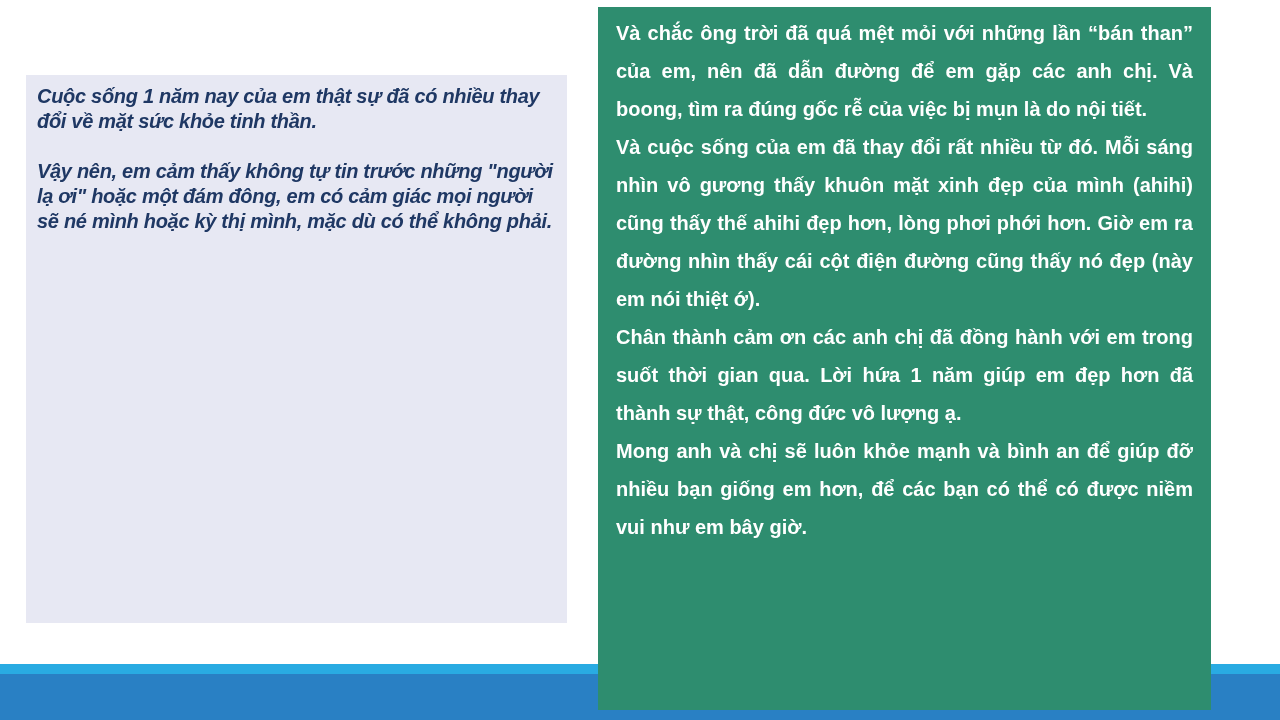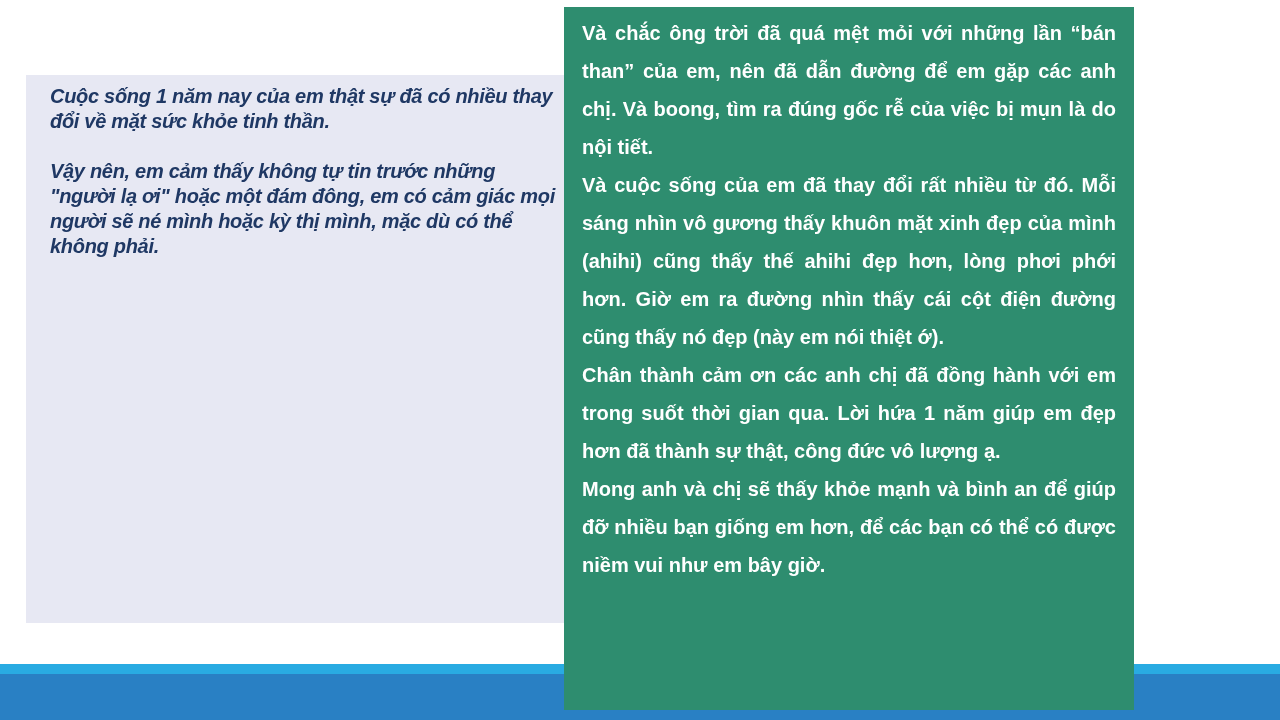--- a/index.html
+++ b/index.html
@@ -28,8 +28,8 @@
   }
   .left-panel p.gap { margin-bottom: 25px; }
   .right-panel {
-    position: absolute; left: 564px; top: 7px;
-    width: 570px; height: 703px;
+    position: absolute; left: 598px; top: 7px;
+    width: 613px; height: 703px;
     background: #2e8d6f;
     box-sizing: border-box;
     padding: 7px 18px 6px 18px;

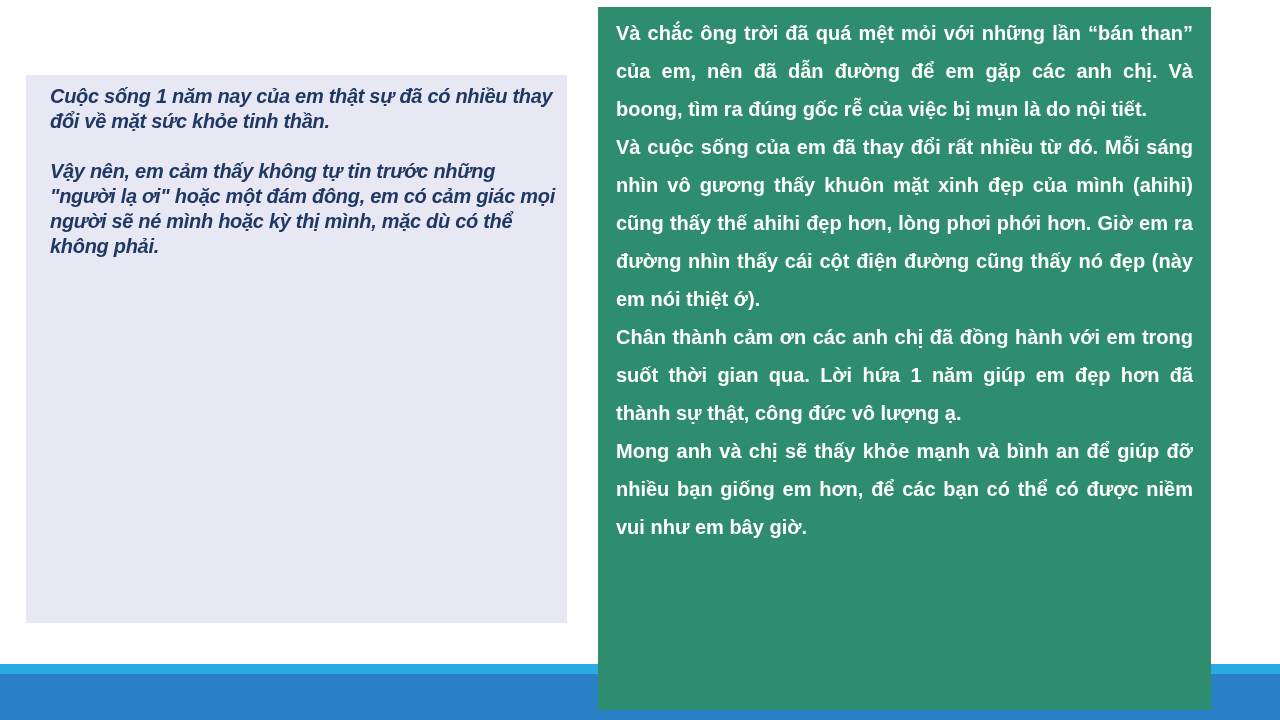--- a/index.html
+++ b/index.html
@@ -14,7 +14,7 @@
     width: 541px; height: 548px;
     background: #e7e8f3;
     box-sizing: border-box;
-    padding: 9px 12px 8px 24px;
+    padding: 9px 12px 8px 11px;
     z-index: 2;
   }
   .left-panel p {

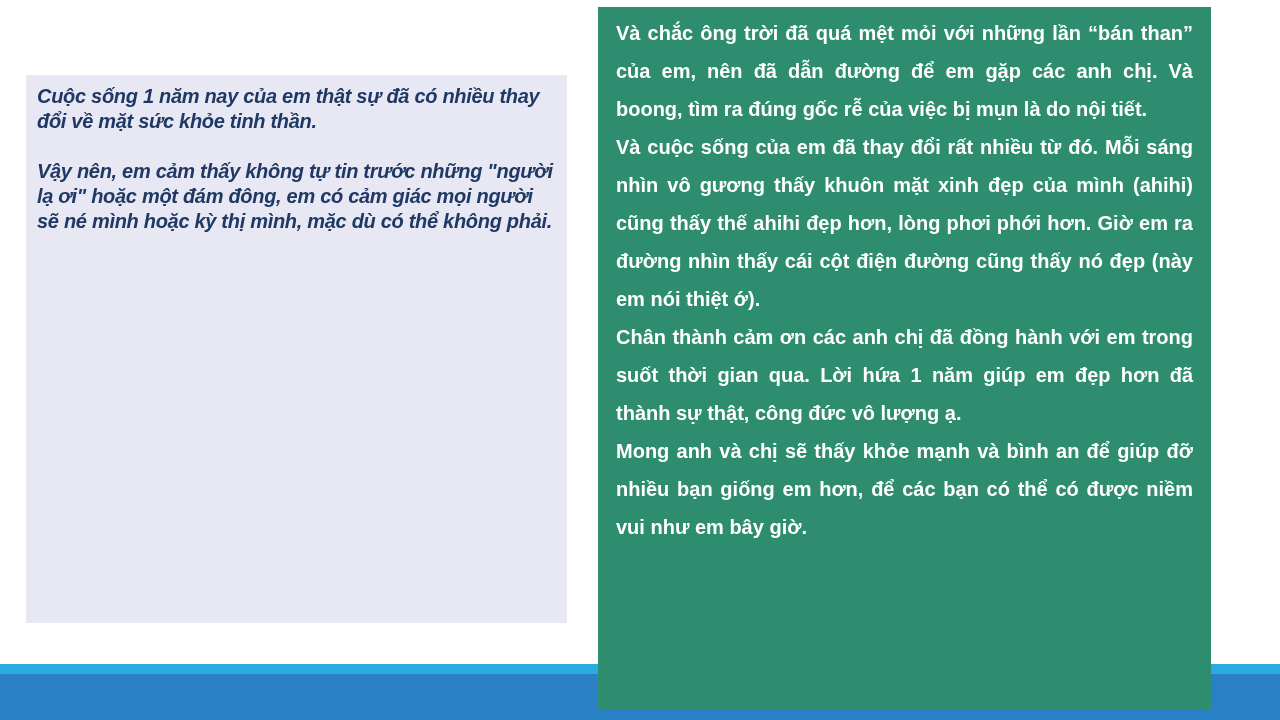--- a/index.html
+++ b/index.html
@@ -71,7 +71,7 @@
   <p>Và chắc ông trời đã quá mệt mỏi với những lần “bán than” của em, nên đã dẫn đường để em gặp các anh chị. Và boong, tìm ra đúng gốc rễ của việc bị mụn là do nội tiết.</p>
   <p>Và cuộc sống của em đã thay đổi rất nhiều từ đó. Mỗi sáng nhìn vô gương thấy khuôn mặt xinh đẹp của mình (ahihi) cũng thấy thế ahihi đẹp hơn, lòng phơi phới hơn. Giờ em ra đường nhìn thấy cái cột điện đường cũng thấy nó đẹp (này em nói thiệt ớ).</p>
   <p>Chân thành cảm ơn các anh chị đã đồng hành với em trong suốt thời gian qua. Lời hứa 1 năm giúp em đẹp hơn đã thành sự thật, công đức vô lượng ạ.</p>
-  <p>Mong anh và chị sẽ thấy khỏe mạnh và bình an để giúp đỡ nhiều bạn giống em hơn, để các bạn có thể có được niềm vui như em bây giờ.</p>
+  <p>Mong anh và chị sẽ luôn khỏe mạnh và bình an để giúp đỡ nhiều bạn giống em hơn, để các bạn có thể có được niềm vui như em bây giờ.</p>
 </div>
 
 </body></html>

